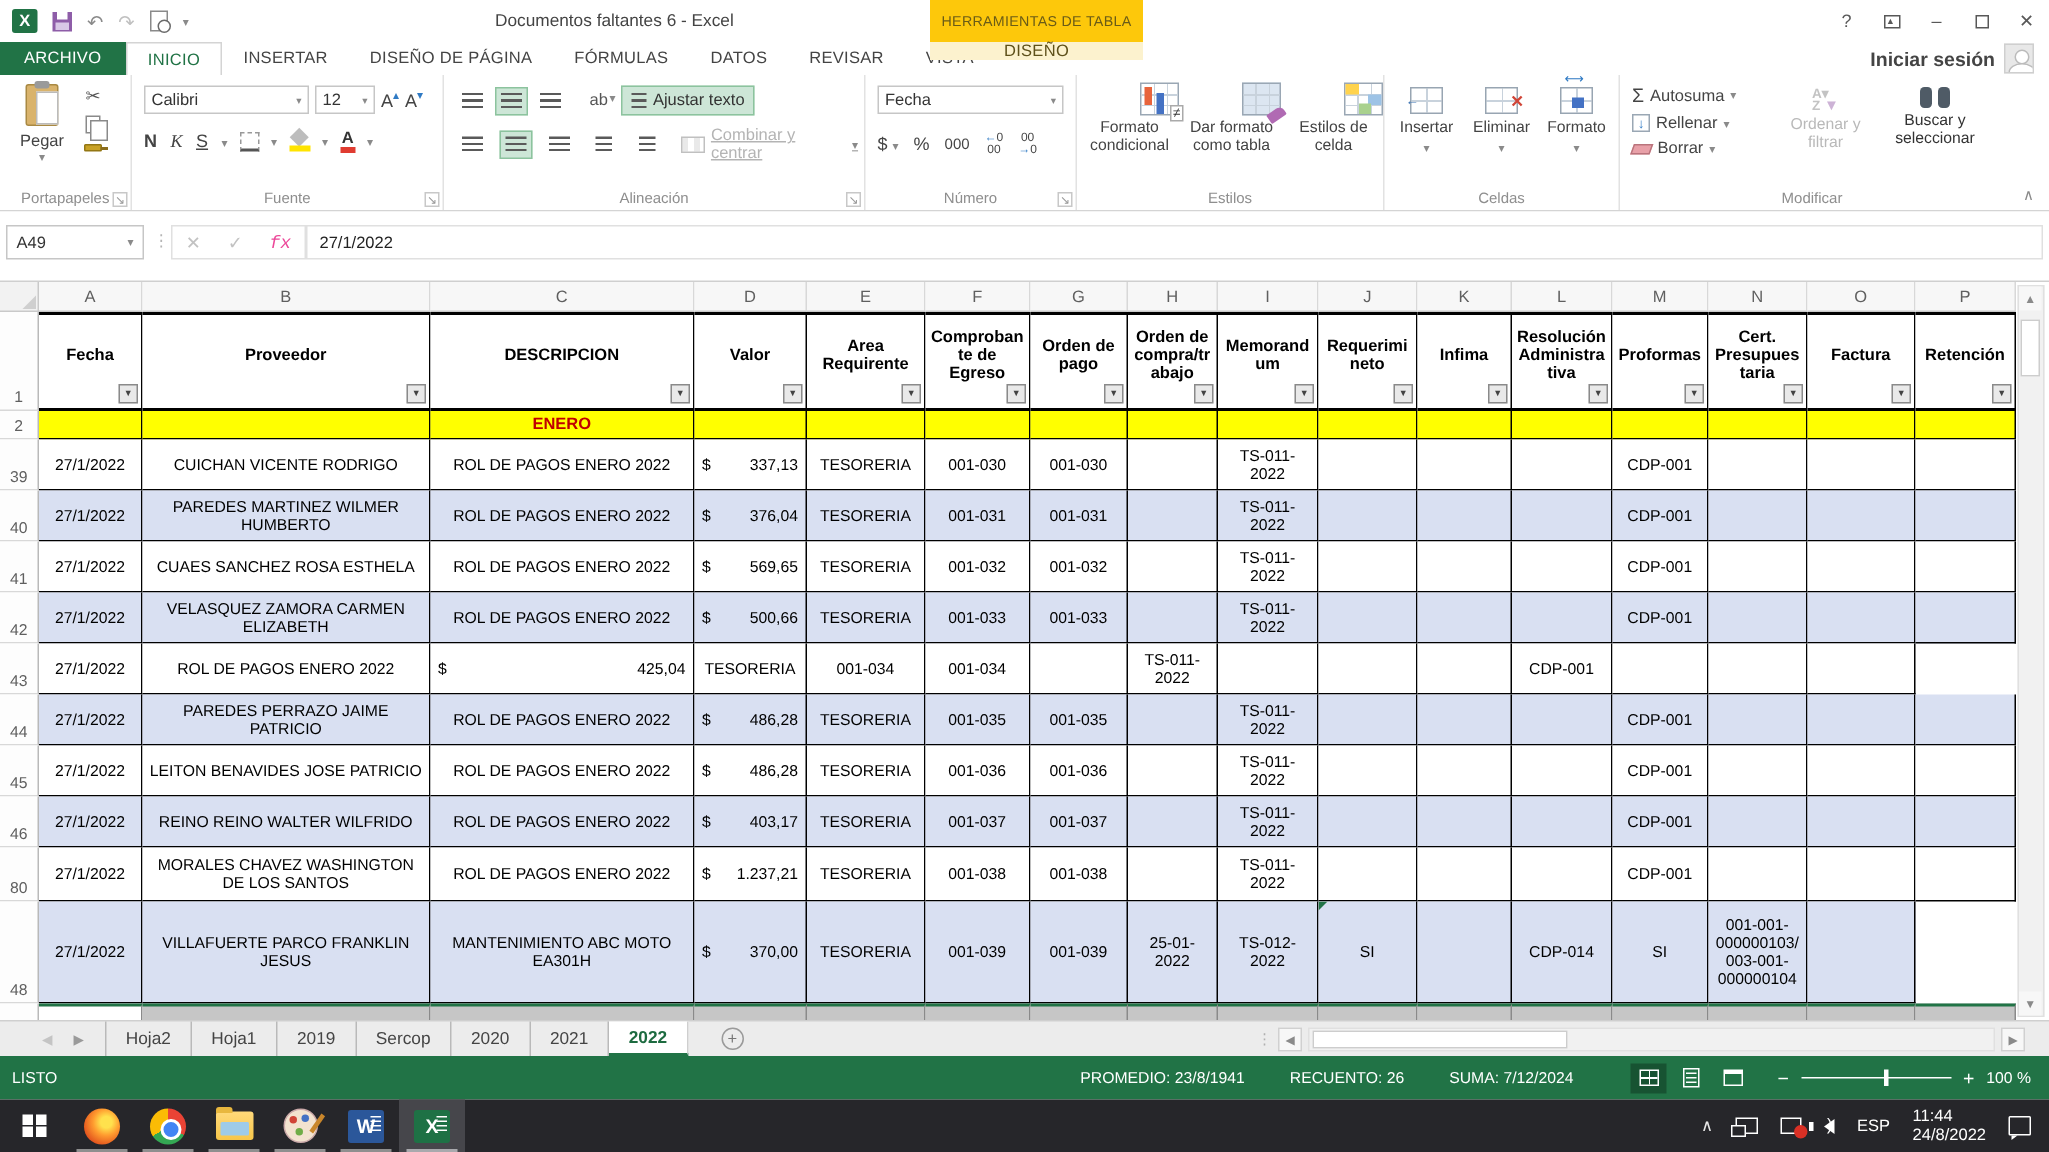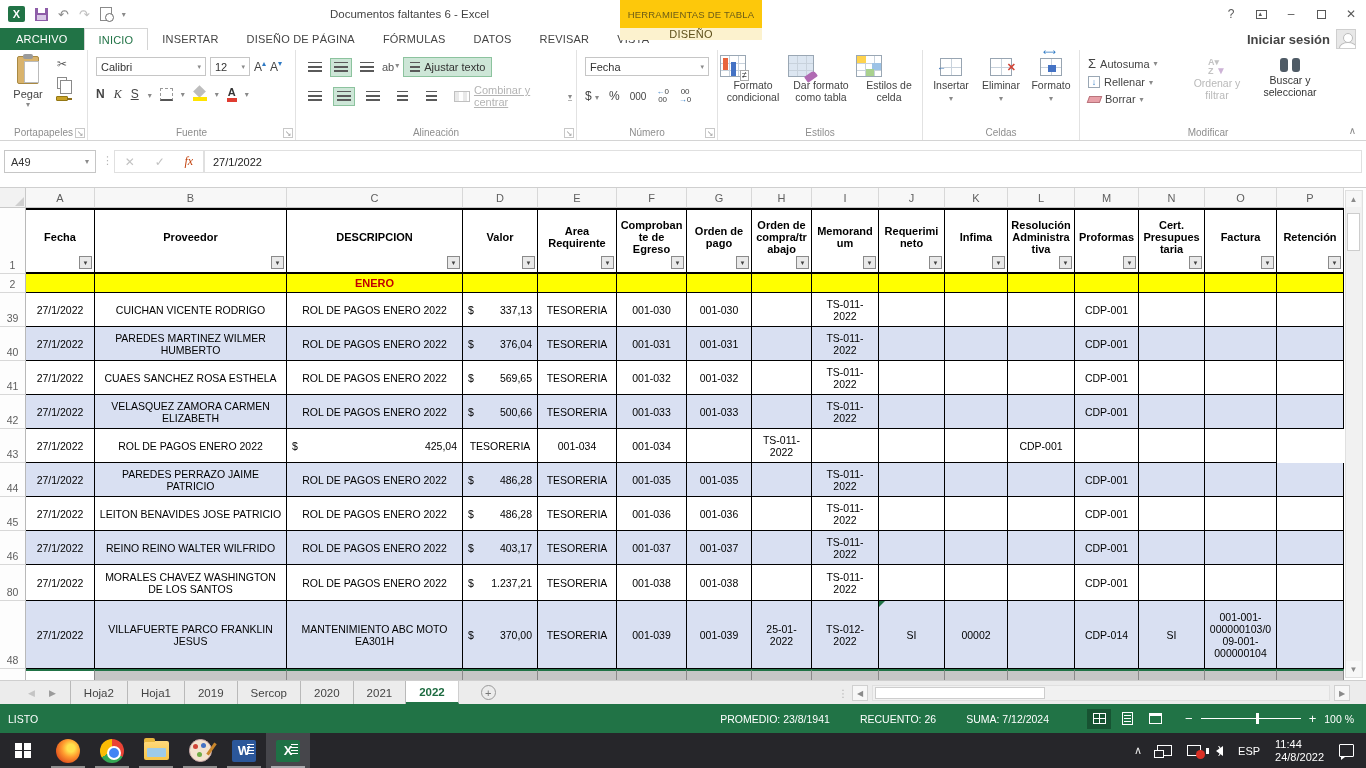--- a/index.html
+++ b/index.html
@@ -78,7 +78,7 @@
   .wrapbtn{height:20px;display:flex;align-items:center;gap:4px;background:#cde6d7;border:1px solid #8cc39e;padding:0 6px;font-size:11px;color:#333;}
   .mergebtn{height:20px;display:flex;align-items:center;gap:4px;padding:0 4px;font-size:11px;color:#b4b4b4;text-decoration:underline;}
   .merge-ic{width:16px;height:11px;border:1px solid #c0c0c0;background:repeating-linear-gradient(to right,#e9e9e9 0 4px,#fff 4px 8px);}
-  .orient{font-size:11px;color:#555;transform:rotate(0);display:flex;align-items:flex-start;gap:1px;}
+  .orient{font-size:11px;color:#555;transform:rotate(0);display:flex;align-items:flex-start;gap:1px;margin-left:11px;}
   .g-num{left:577px;width:141px;}
   .numrow2{position:absolute;left:8px;top:38px;display:flex;gap:10px;align-items:center;font-size:12px;color:#444;}
   .kseq{font-size:10px;letter-spacing:0;}

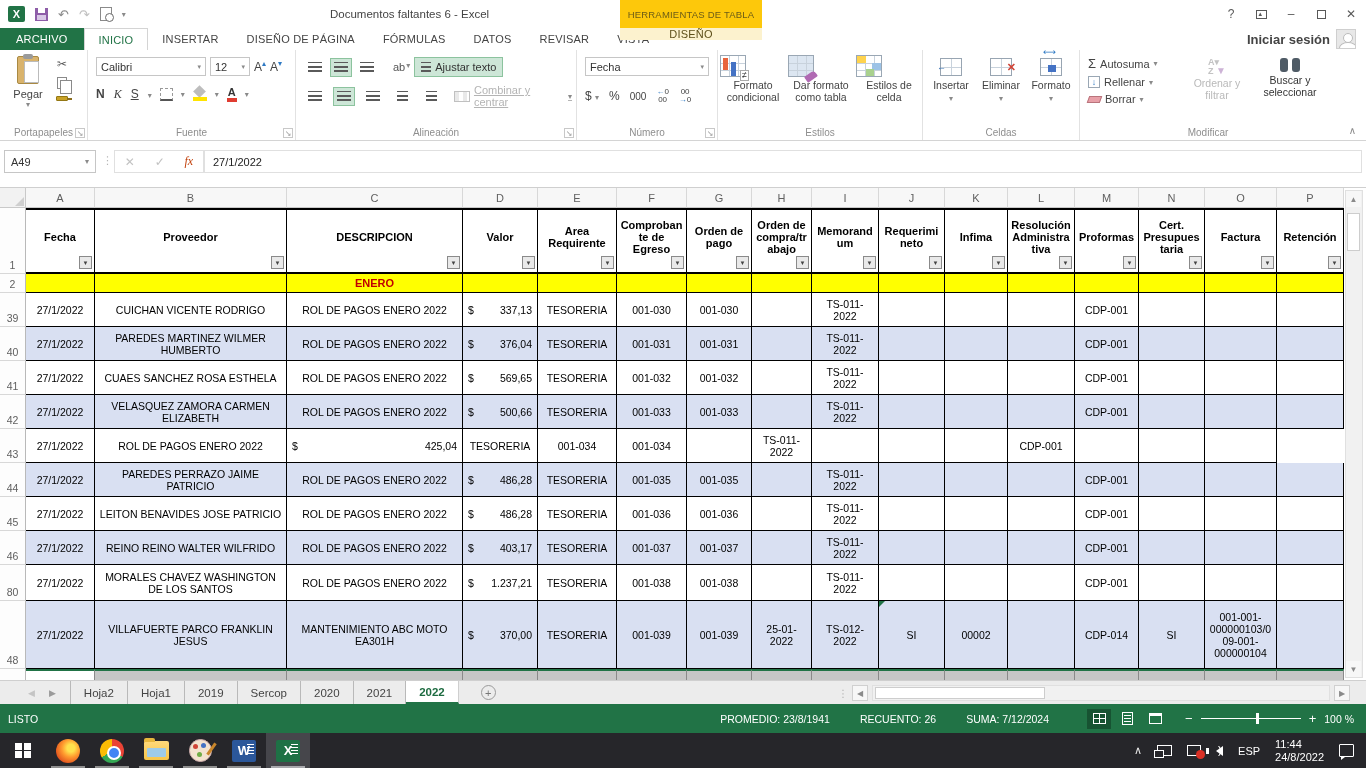--- a/index.html
+++ b/index.html
@@ -85,7 +85,7 @@
   .decbtn{font-size:8px;color:#444;border:0;line-height:1;text-align:center;}
   .decbtn .ar{color:#2f7ac4;font-size:8px;}
   .g-styles{left:718px;width:205px;}
-  .stylebtn{position:absolute;top:5px;width:66px;display:flex;flex-direction:column;align-items:flex-start;gap:2px;font-size:10.5px;color:#444;text-align:center;line-height:1.15;}
+  .stylebtn{position:absolute;top:5px;width:66px;display:flex;flex-direction:column;align-items:flex-end;gap:2px;font-size:10.5px;color:#444;text-align:center;line-height:1.15;}
   .grid-ic{width:26px;height:22px;border:1px solid #9aa7b4;background:
       linear-gradient(#fff,#fff);position:relative;}
   .grid-ic::before{content:"";position:absolute;inset:0;background:

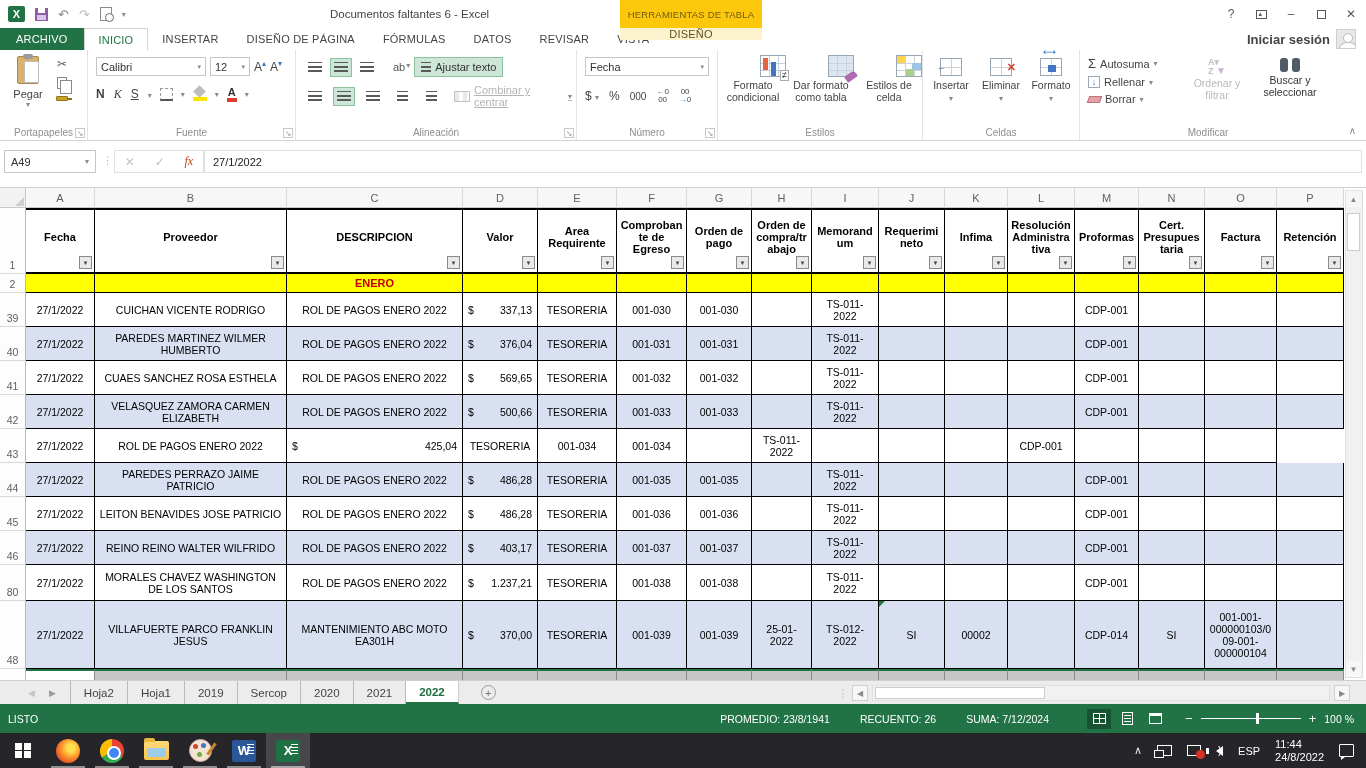--- a/index.html
+++ b/index.html
@@ -128,7 +128,7 @@
   .fxbtns{position:absolute;left:114px;top:9px;width:90px;height:23px;border:1px solid #e0e0e0;display:flex;align-items:center;justify-content:space-around;background:#fff;}
   .fxbtns .x{color:#c2c2c2;font-size:12px;}
   .fxbtns .ck{color:#c2c2c2;font-size:12px;}
-  .fxbtns .fx{color:#c2410c;font-size:12px;font-style:italic;font-family:Liberation Serif, serif;}
+  .fxbtns .fx{color:#ec4899;font-size:12px;font-style:italic;font-family:Liberation Mono, monospace;}
   .fvalue{position:absolute;left:204px;top:9px;right:4px;height:23px;border:1px solid #e0e0e0;display:flex;align-items:center;padding:0 8px;font-size:11px;color:#222;background:#fff;}
 
   

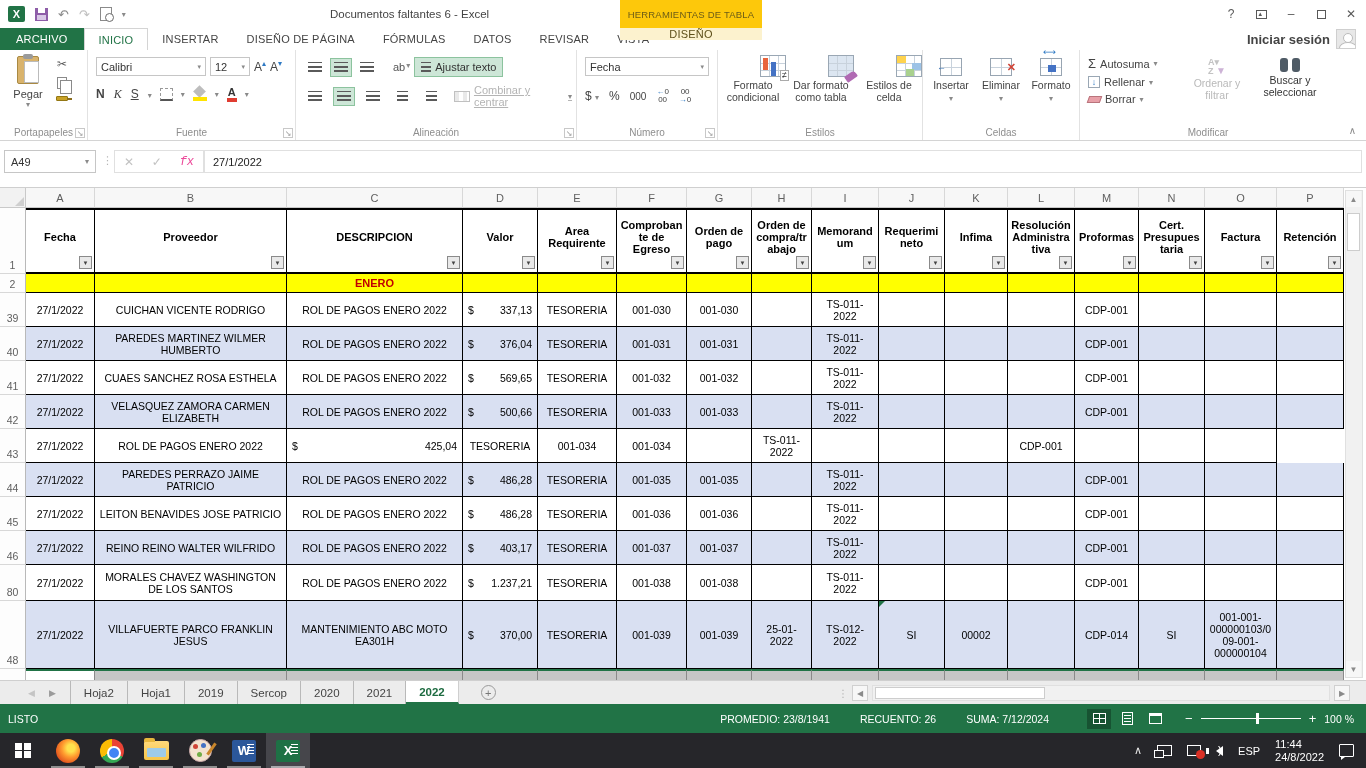--- a/index.html
+++ b/index.html
@@ -791,7 +791,7 @@
         <div class="gcell dcell"></div>
         <div class="gcell dcell">CDP-014</div>
         <div class="gcell dcell">SI</div>
-        <div class="gcell dcell">001-001-000000103/009-001-000000104</div>
+        <div class="gcell dcell">001-001-000000103/003-001-000000104</div>
         <div class="gcell dcell"></div>
       </div>
       <div class="grow partialrow" style="height: 11px; display: grid; grid-template-columns: 26px 69px 192px 176px 75px 79px 70px 65px 60px 67px 66px 63px 67px 64px 66px 72px 67px;">

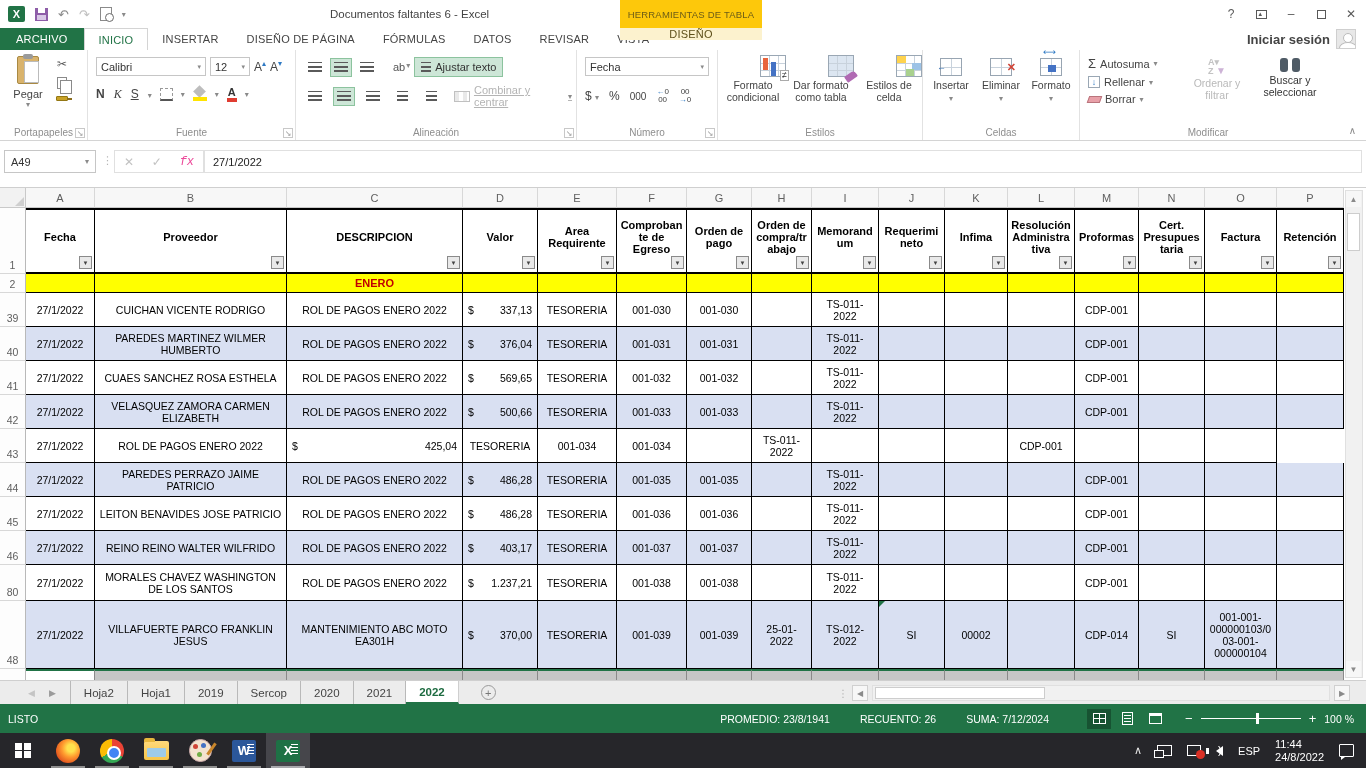--- a/index.html
+++ b/index.html
@@ -787,7 +787,6 @@
         <div class="gcell dcell">25-01-2022</div>
         <div class="gcell dcell">TS-012-2022</div>
         <div class="gcell dcell marker">SI</div>
-        <div class="gcell dcell">00002</div>
         <div class="gcell dcell"></div>
         <div class="gcell dcell">CDP-014</div>
         <div class="gcell dcell">SI</div>

